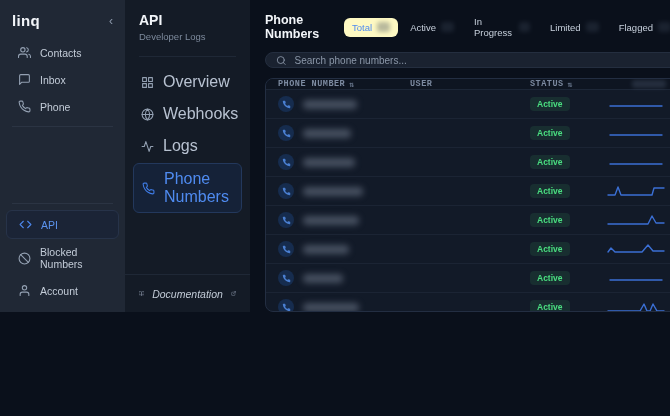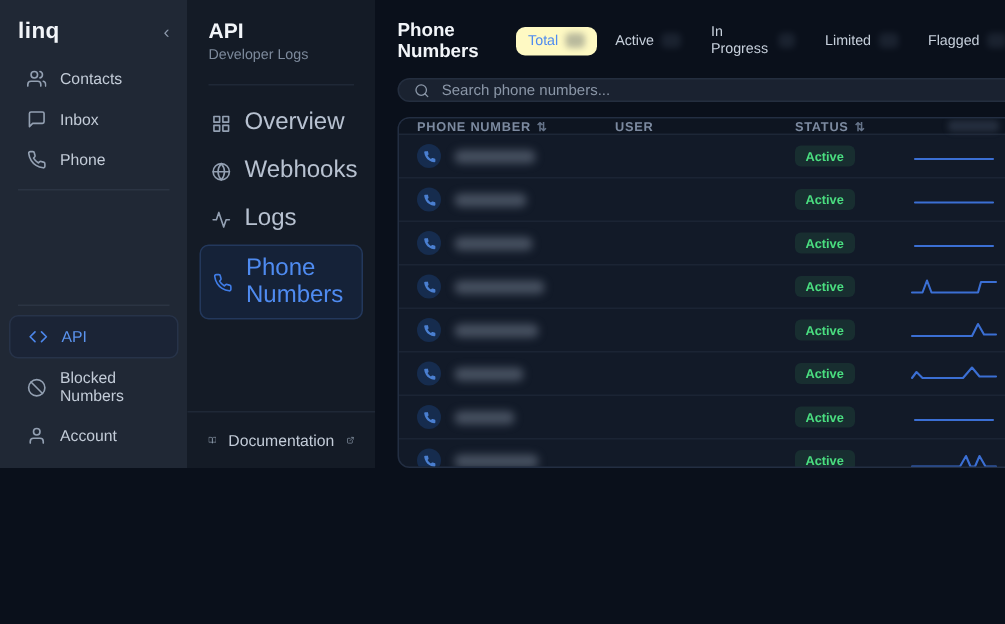--- a/index.html
+++ b/index.html
@@ -49,7 +49,7 @@
   .panel { background:#121a28; border:1px solid #232e42; border-radius:8px; overflow:hidden; display:flex; flex-direction:column; height:310px; }
   .tgrid { display:grid; grid-template-columns:132px 120px 76px 1fr; align-items:center; padding:0 12px; }
   .thead { height:22px; background:#0e1521; color:#7c8aa0; font-size:8.5px; letter-spacing:.5px; font-weight:bold; border-bottom:1px solid #1d2737; }
-  .th { display:flex; align-items:center; gap:4px; text-transform:uppercase; }
+  .th { display:flex; align-items:center; gap:4px; text-transform:uppercase;font-family:Liberation Mono, monospace; }
   .sort-glyph { font-size:8px; color:#66748a; }
   .hdr-blur { width:34px; height:8px; border-radius:3px; background:#47546a; opacity:.4; filter:blur(2px); justify-self:start; }
   .rows { flex:1; }

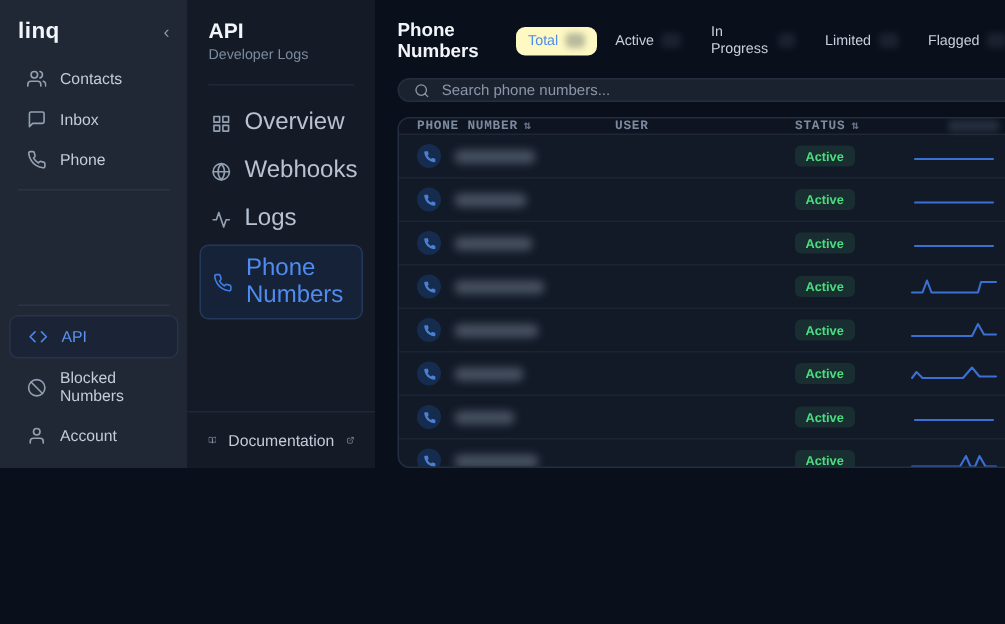--- a/index.html
+++ b/index.html
@@ -28,7 +28,7 @@
   .devbar .nav-item { margin:2px 8px; padding:6px 8px; font-size:16px; color:#b8c2d1; }
   .devbar .nav-item.active { background:#152238; border:1px solid #23385c; color:#4f8bf0; }
   .devbar .nav-item.active .ic { color:#3f7ce6; }
-  .doc-row { display:flex; align-items:center; gap:8px; border-top:1px solid #1f2836; padding:12px 14px; color:#c3ccd8; font-size:10.5px; cursor:pointer; }
+  .doc-row { display:flex; align-items:center; gap:8px; border-top:1px solid #1f2836; padding:12px 14px; color:#c3ccd8; font-size:10.5px; cursor:pointer;font-style:italic; }
   .doc-row .ic { width:13px; height:13px; color:#93a0b2; display:inline-flex; }
   .doc-row .ext { margin-left:auto; }
 

